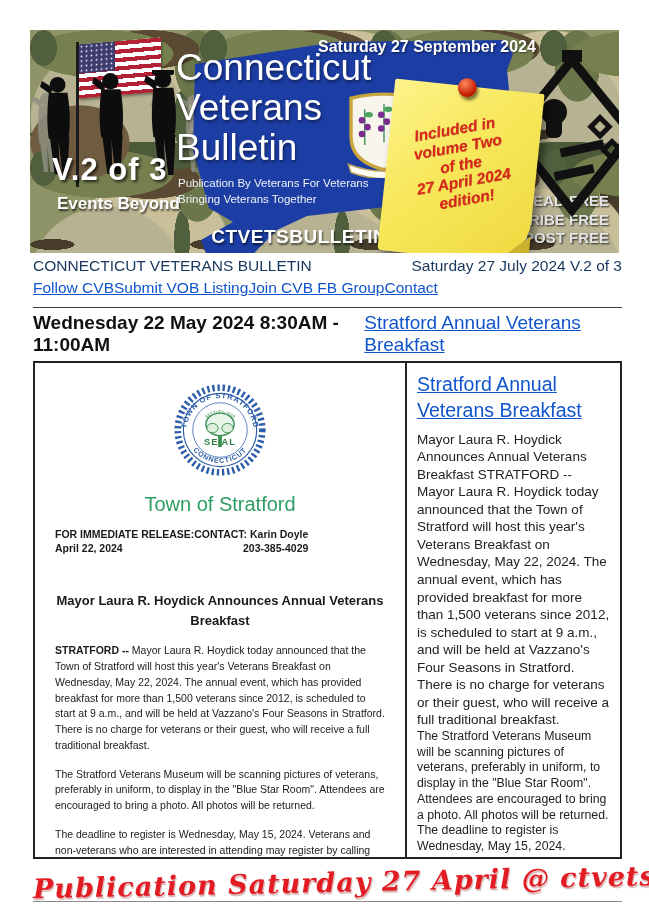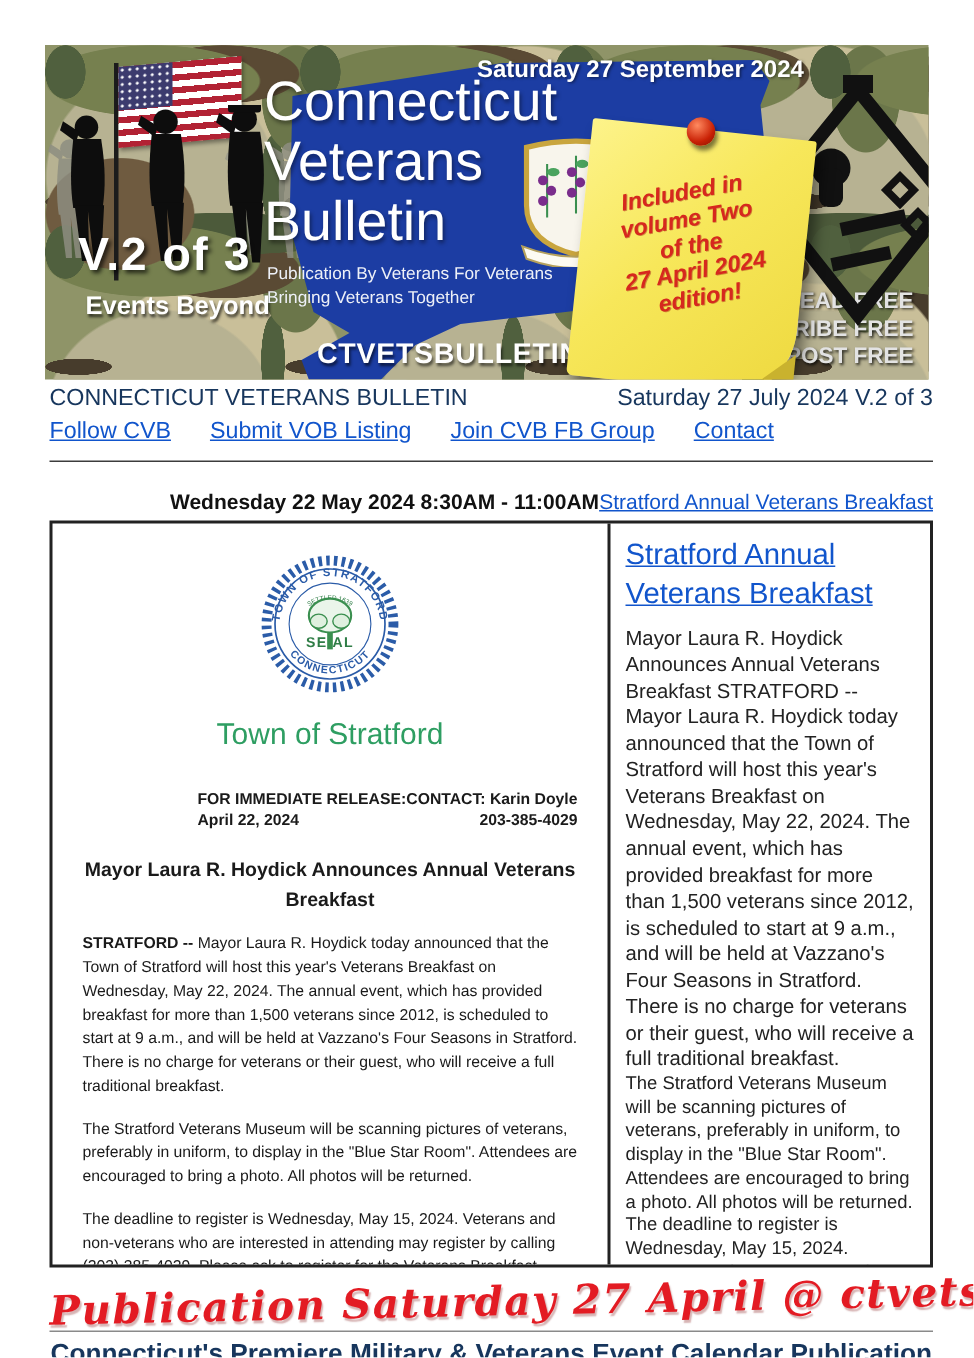--- a/index.html
+++ b/index.html
@@ -63,7 +63,7 @@
   .content{position:absolute;left:33px;top:257px;width:589px;}
   .masthead-row{display:flex;justify-content:space-between;align-items:baseline;
     font-size:15.5px;color:#17365d;text-align:center;}
-  .nav-row{display:flex;gap:26px;margin-top:4px;font-size:15.5px;}
+  .nav-row{display:flex;gap:0;margin-top:4px;font-size:15.5px;}
   .nav-row a, a.link{color:#1155cc;text-decoration:underline;cursor:pointer;}
   .divider{border-top:1.5px solid #3c3c3c;margin-top:10px;}
   .event-header{display:flex;justify-content:flex-end;align-items:baseline;margin-top:18px;

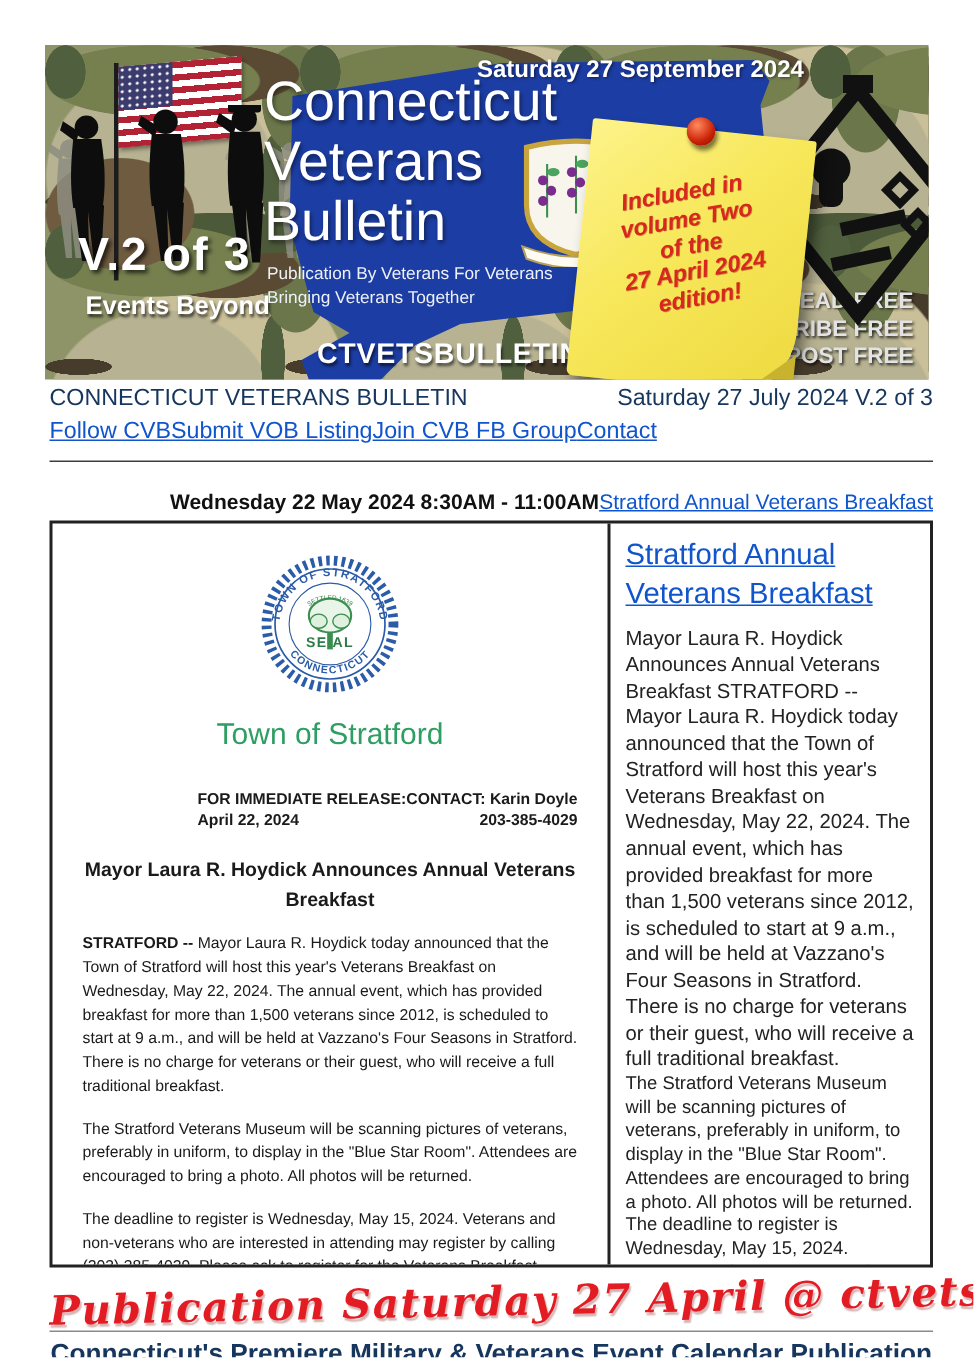--- a/index.html
+++ b/index.html
@@ -66,8 +66,8 @@
   .nav-row{display:flex;gap:0;margin-top:4px;font-size:15.5px;}
   .nav-row a, a.link{color:#1155cc;text-decoration:underline;cursor:pointer;}
   .divider{border-top:1.5px solid #3c3c3c;margin-top:10px;}
-  .event-header{display:flex;justify-content:flex-end;align-items:baseline;margin-top:18px;
-    font-size:14px;}
+  .event-header{display:flex;justify-content:flex-end;align-items:baseline;margin-top:4px;
+    font-size:19px;}
   .event-header .when{font-weight:bold;color:#111;}
 
   

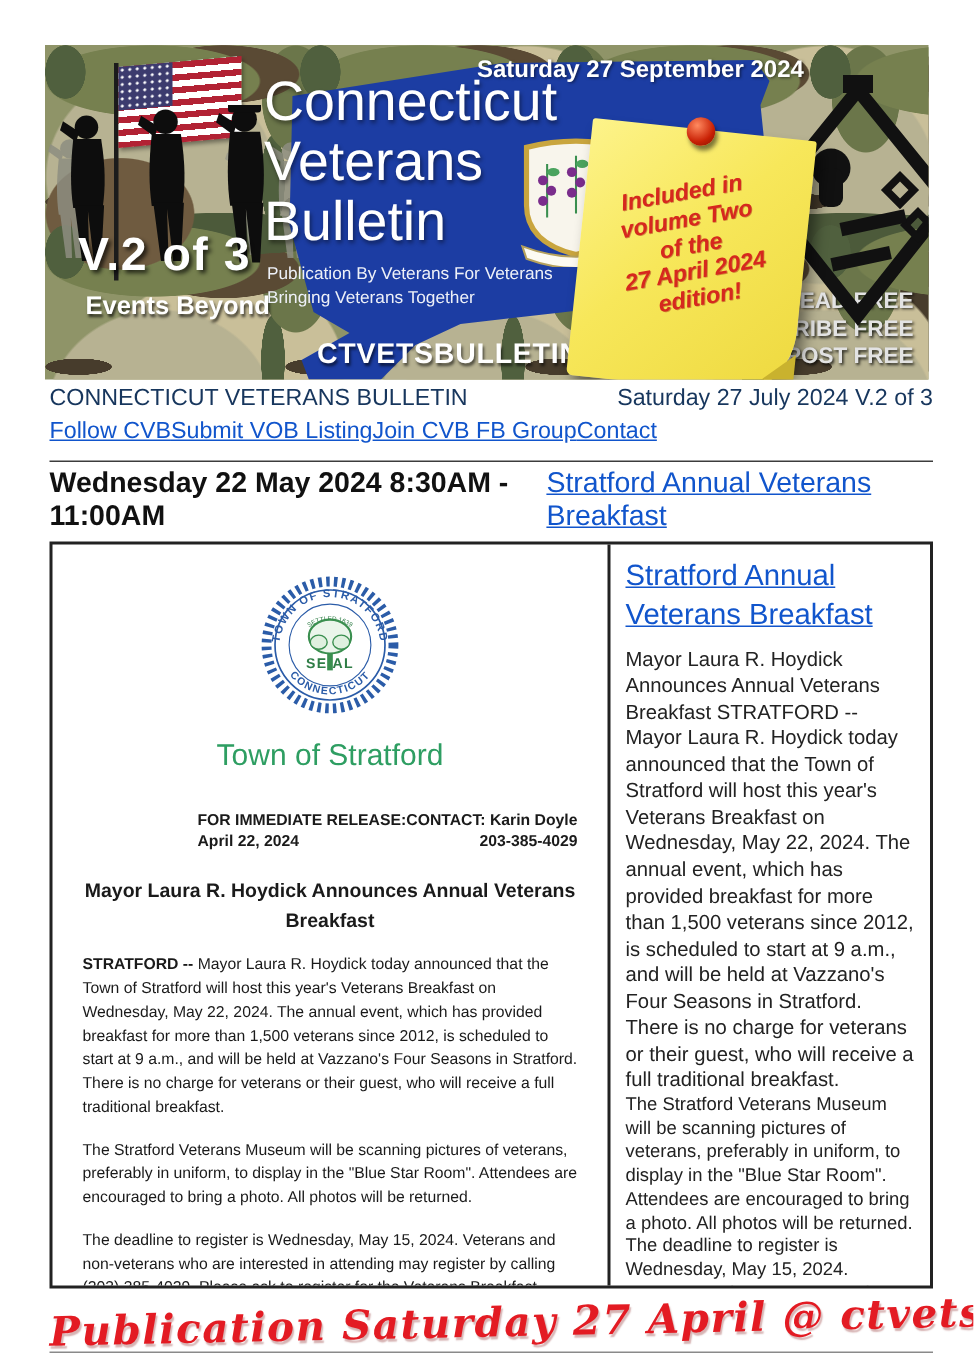--- a/index.html
+++ b/index.html
@@ -76,7 +76,7 @@
     font-size:10.5px;line-height:1.5;color:#1a1a1a;overflow:hidden;}
   .doc-seal{display:block;margin:4px auto 0 auto;}
   .doc-org{color:#2e9e62;font-size:20px;text-align:center;margin-top:12px;}
-  .doc-release-row{display:flex;justify-content:flex-end;margin-top:21px;font-weight:bold;line-height:1.35;}
+  .doc-release-row{display:flex;justify-content:flex-start;margin-top:8px;font-weight:bold;line-height:1.35;}
   .doc-release-row .right{text-align:right;}
   .doc-headline{font-weight:bold;font-size:13px;text-align:center;margin-top:16px;}
   .doc p{margin:13px 0 0 0;}

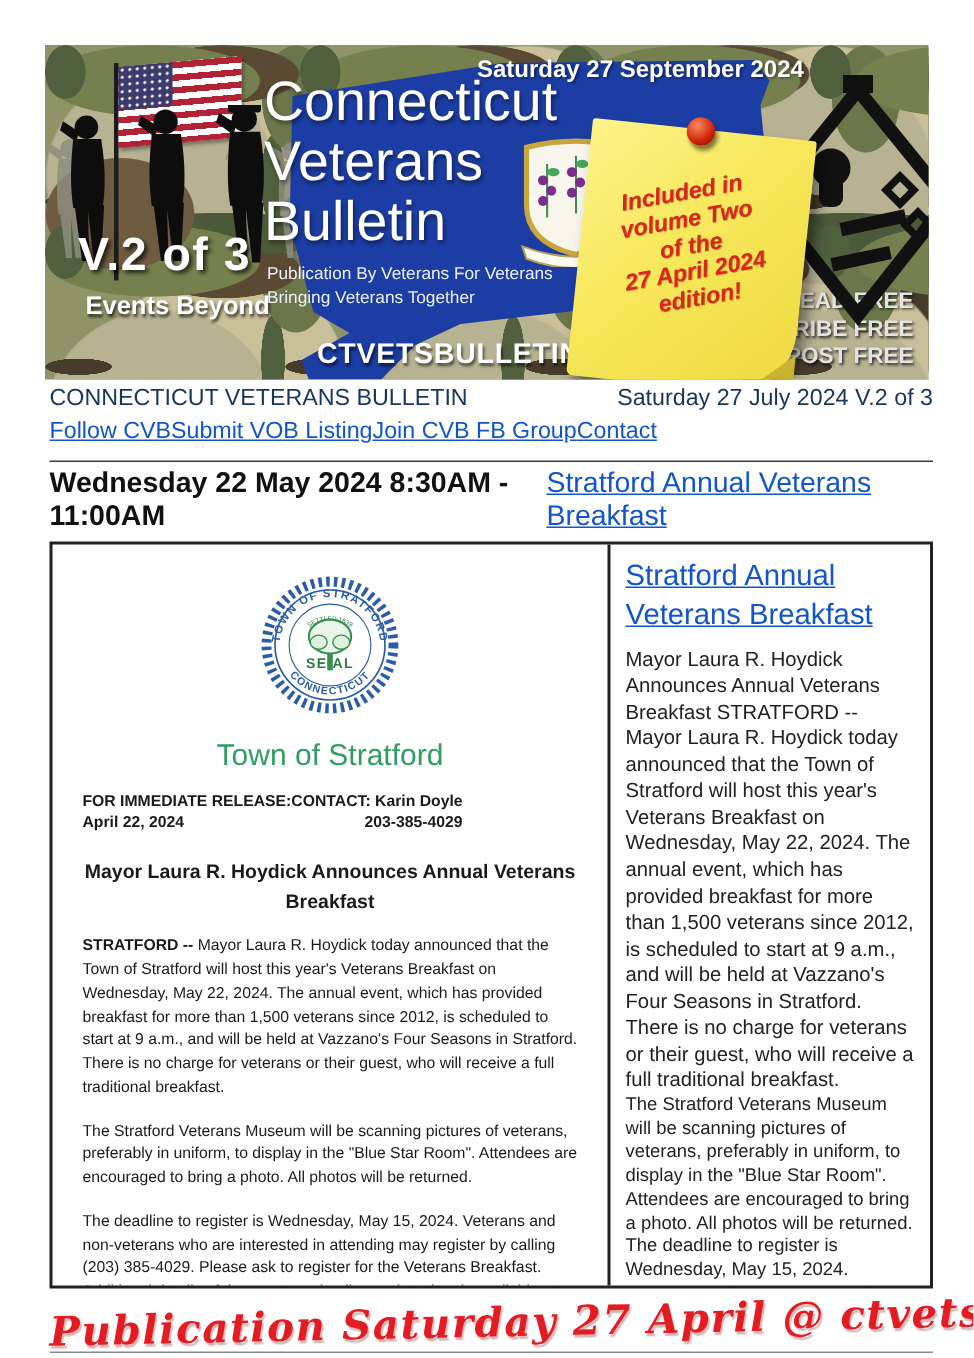--- a/index.html
+++ b/index.html
@@ -78,7 +78,7 @@
   .doc-org{color:#2e9e62;font-size:20px;text-align:center;margin-top:12px;}
   .doc-release-row{display:flex;justify-content:flex-start;margin-top:8px;font-weight:bold;line-height:1.35;}
   .doc-release-row .right{text-align:right;}
-  .doc-headline{font-weight:bold;font-size:13px;text-align:center;margin-top:16px;}
+  .doc-headline{font-weight:bold;font-size:13px;text-align:center;margin-top:36px;}
   .doc p{margin:13px 0 0 0;}
   .details{flex:1;padding:4px 10px;box-sizing:border-box;color:#222;overflow:hidden;}
   .details-title{font-size:19.5px;line-height:1.35;margin-top:4px;display:inline-block;}

